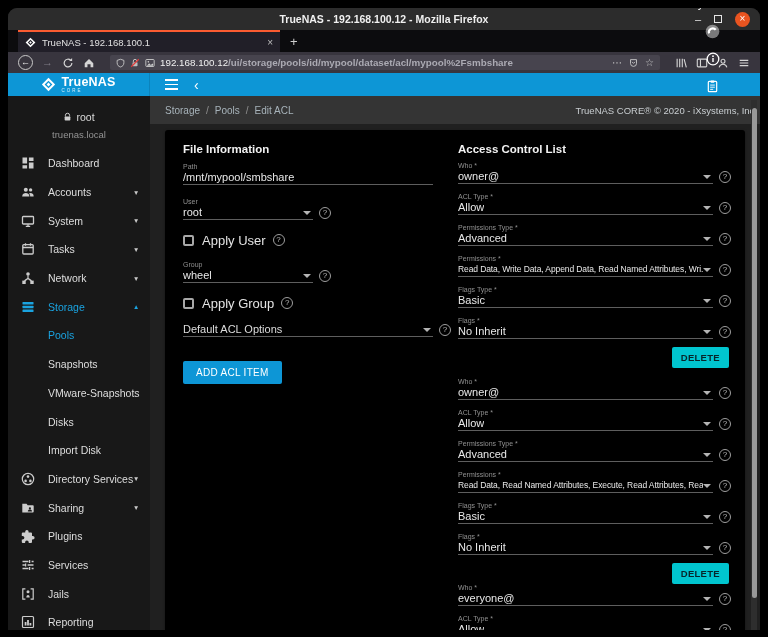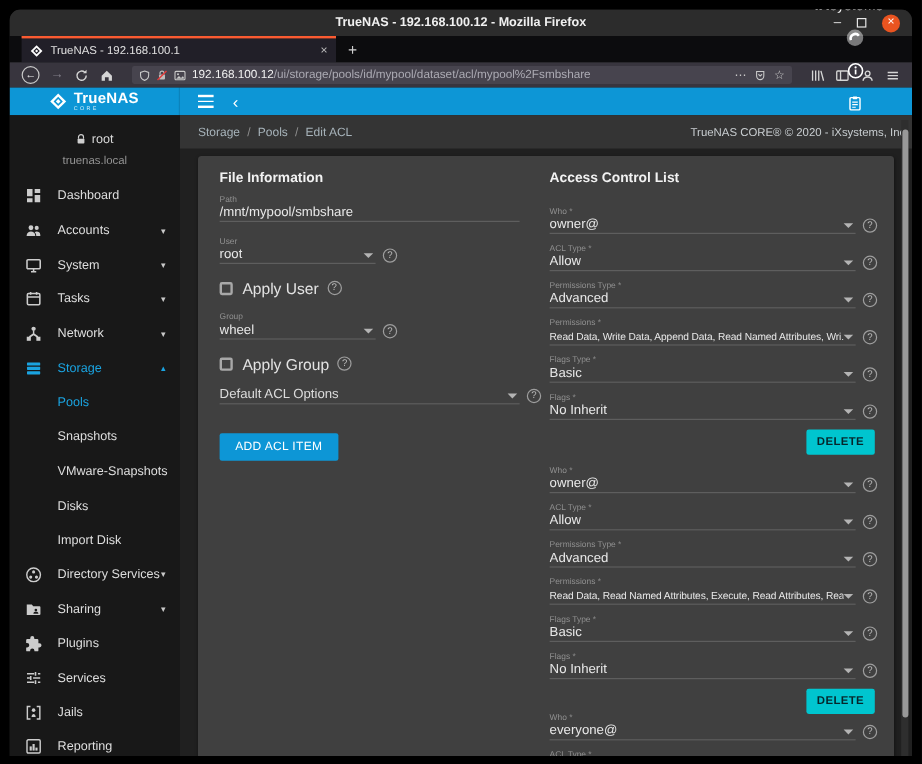--- a/index.html
+++ b/index.html
@@ -41,7 +41,7 @@
     display:flex; align-items:center; padding:0 6px; gap:5px; min-width:0; }
   .url-text { font-size:9.8px; white-space:nowrap; overflow:hidden; min-width:0; }
   .url-domain { color:#f1f1f1; }
-  .url-path { color:#abaab3; }
+  .url-path { color:#abaab3;font-weight:bold; }
   .urlbar-right { margin-left:auto; display:flex; align-items:center; gap:7px;
     color:#c9c9c9; font-size:10px; }
 

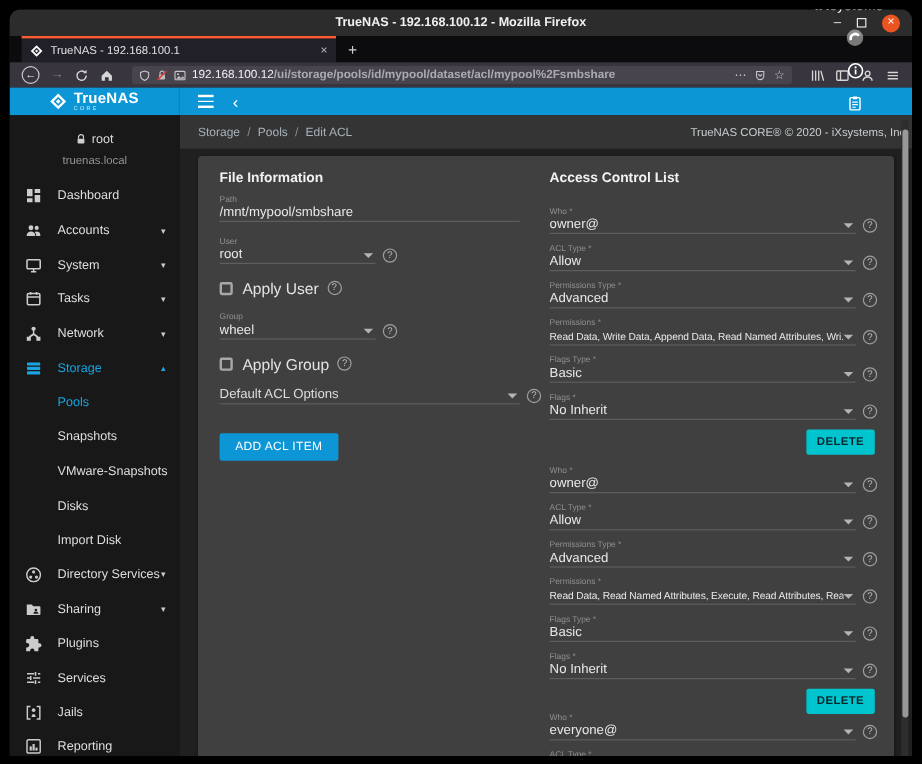--- a/index.html
+++ b/index.html
@@ -86,7 +86,7 @@
   .content { position:absolute; left:142px; right:0; top:28px; bottom:0;
     background:#202020; }
   .card { position:absolute; left:15px; right:15px; top:6px; bottom:0;
-    background:#404040; border-radius:3px 3px 0 0; display:flex; overflow:hidden;
+    background:#000000; border-radius:3px 3px 0 0; display:flex; overflow:hidden;
     box-shadow:0 1px 3px rgba(0,0,0,.4); }
   .col-left { width:293px; padding:13px 0 0 18px; flex:0 0 auto; }
   .col-right { flex:1; padding:13px 0 0 0; }

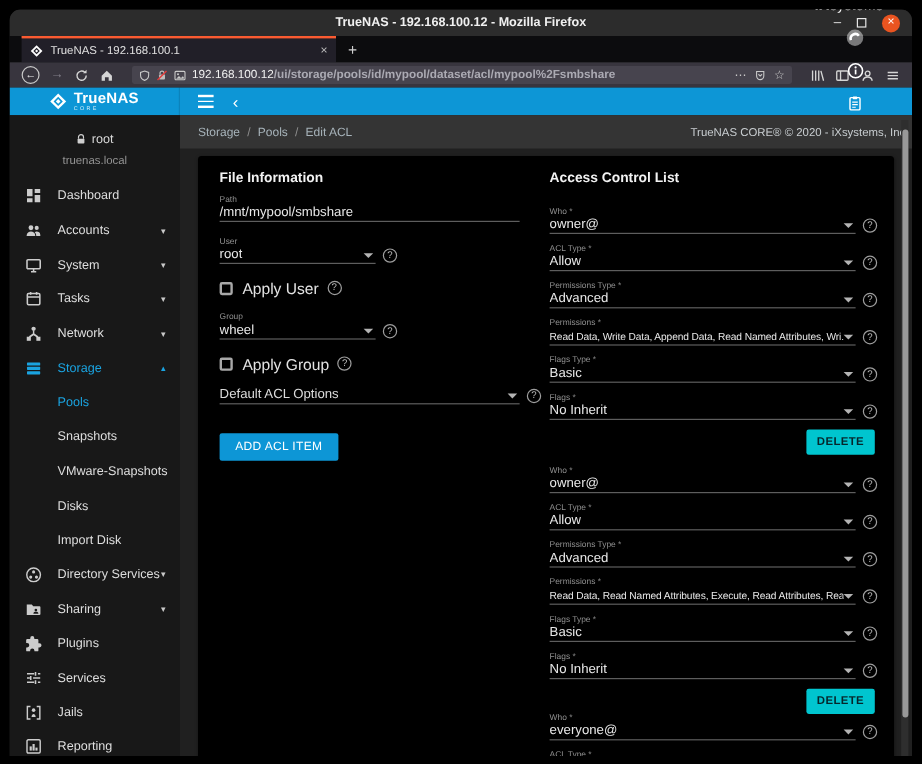--- a/index.html
+++ b/index.html
@@ -91,7 +91,7 @@
   .col-left { width:293px; padding:13px 0 0 18px; flex:0 0 auto; }
   .col-right { flex:1; padding:13px 0 0 0; }
   .sec-title { font-size:11.5px; font-weight:bold; color:#f2f2f2; line-height:12px;
-    margin-bottom:17px; }
+    margin-bottom:6px; }
   .col-left .sec-title { margin-bottom:7px; }
 
   .fblock { position:relative; margin-bottom:8px; }

